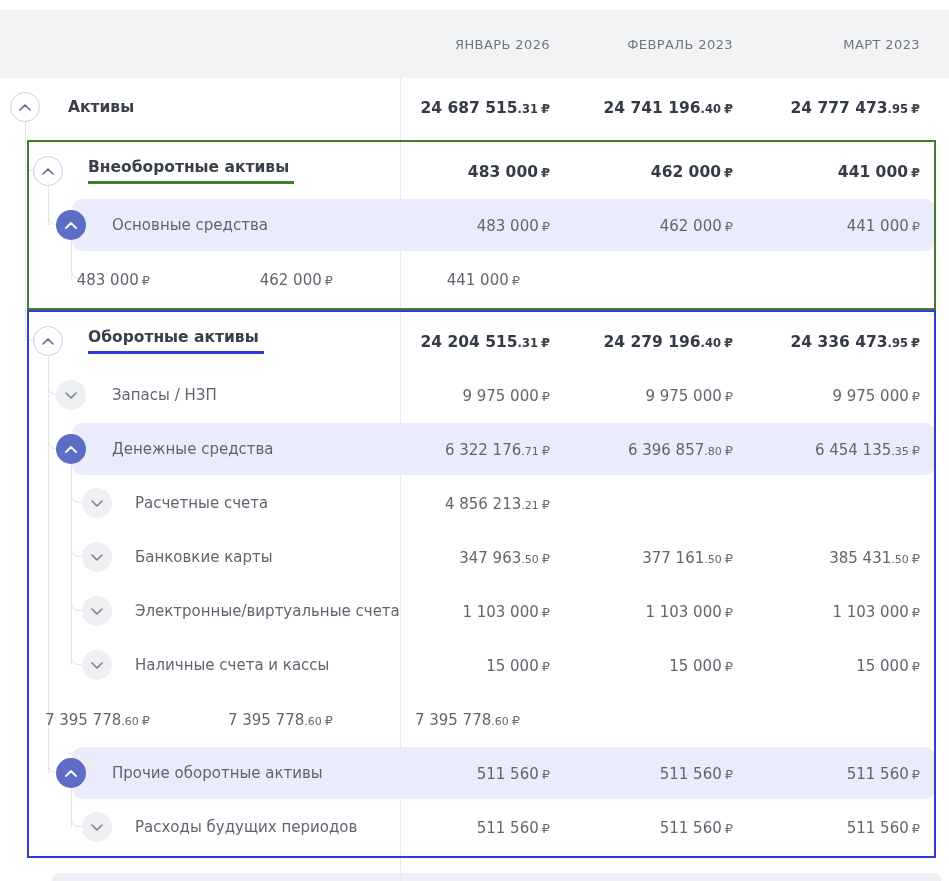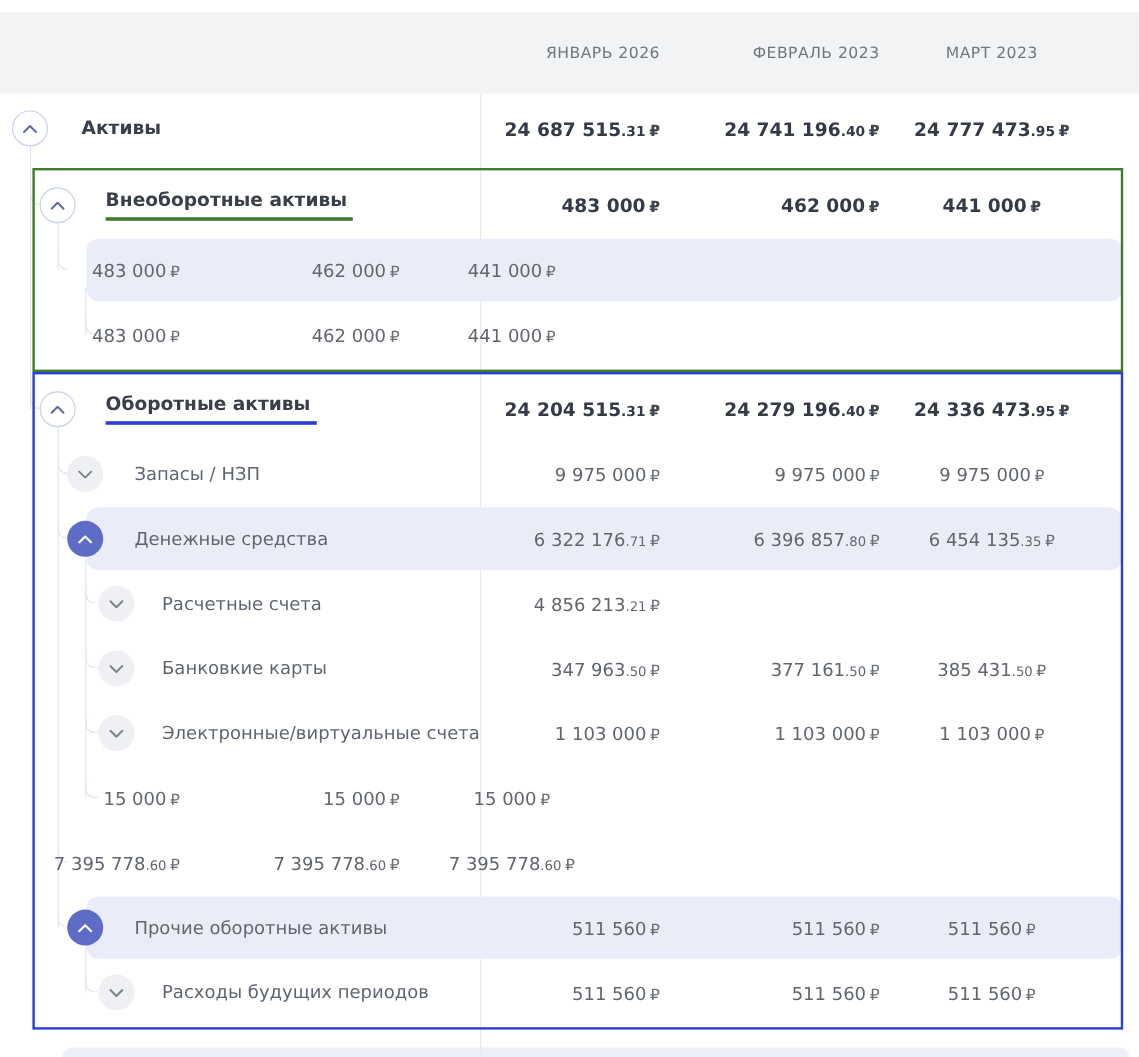--- a/index.html
+++ b/index.html
@@ -16,7 +16,7 @@
   .c-name { width:400px; }
   .c-v1 { width:150px; text-align:right; }
   .c-v2 { width:183px; text-align:right; }
-  .c-v3 { width:187px; text-align:center; }
+  .c-v3 { width:187px; text-align:right; }
   .c-sp { width:29px; }
   .hdr-label {
     font-size:13px; color:#70767f; letter-spacing:0.4px; font-weight:normal;

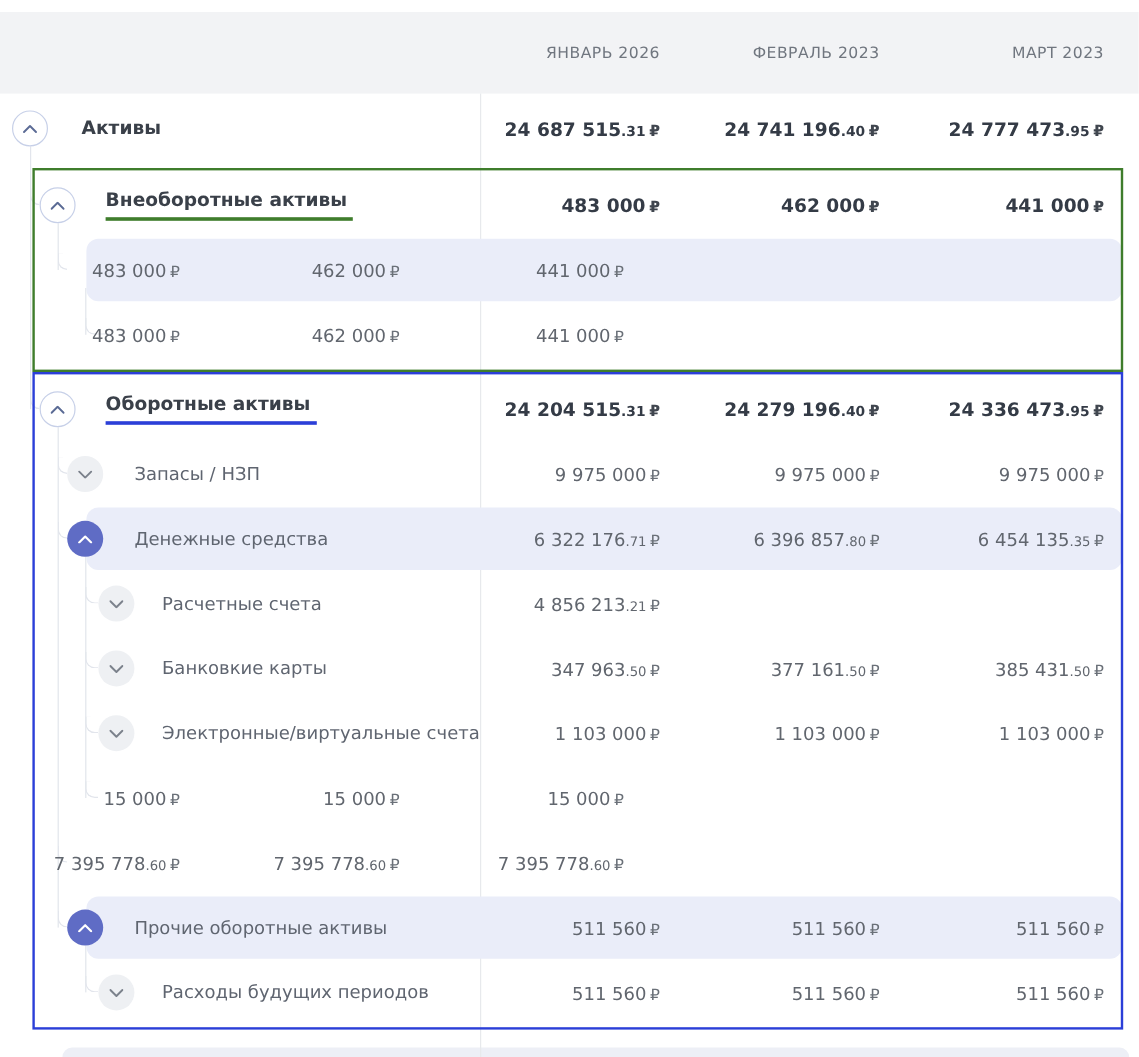--- a/index.html
+++ b/index.html
@@ -166,6 +166,16 @@
 
   <div class="row">
     <div class="hl-bg"></div>
+    <div class="c-name ind2">
+      <button class="tg tg-fill x2">
+        <span>
+            <svg class="chev" width="12" height="7" viewBox="0 0 12 7">
+              <path d="M1 6 L6 1 L11 6" fill="none" stroke="#ffffff" stroke-width="1.8" stroke-linecap="round" stroke-linejoin="round"></path>
+            </svg>
+          </span>
+      </button>
+      <span class="lbl">Основные средства</span>
+    </div>
     <div class="c-v1"><span class="vm">483 000</span><span class="vd"></span><span class="rub">₽</span></div>
     <div class="c-v2"><span class="vm">462 000</span><span class="vd"></span><span class="rub">₽</span></div>
     <div class="c-v3"><span class="vm">441 000</span><span class="vd"></span><span class="rub">₽</span></div>

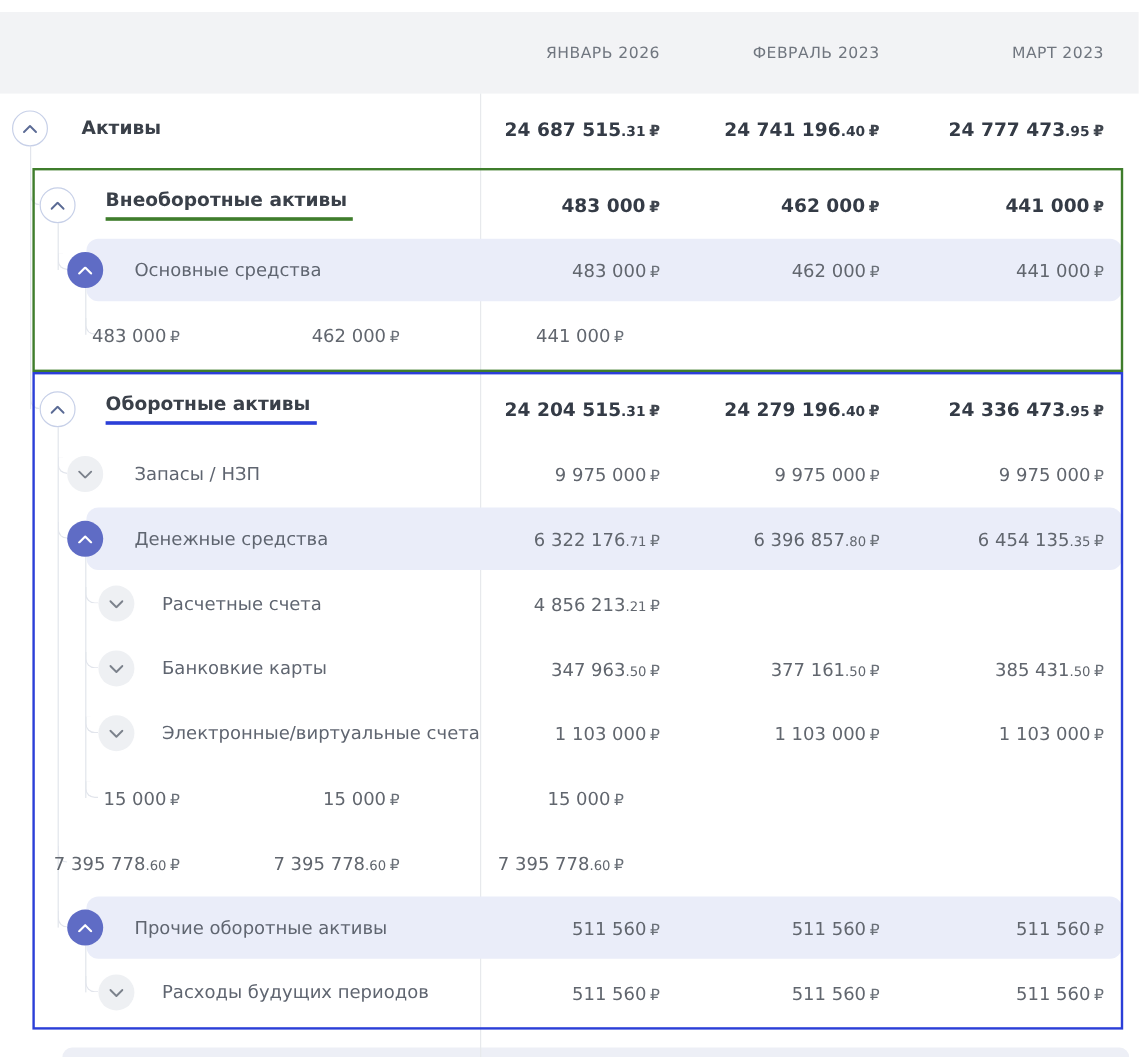--- a/index.html
+++ b/index.html
@@ -291,6 +291,16 @@
   </div>
 
   <div class="row">
+    <div class="c-name ind3">
+      <button class="tg tg-gray x3">
+        <span>
+            <svg class="chev" width="12" height="7" viewBox="0 0 12 7">
+              <path d="M1 1 L6 6 L11 1" fill="none" stroke="#7c828c" stroke-width="1.6" stroke-linecap="round" stroke-linejoin="round"></path>
+            </svg>
+          </span>
+      </button>
+      <span class="lbl">Наличные счета и кассы</span>
+    </div>
     <div class="c-v1"><span class="vm">15 000</span><span class="vd"></span><span class="rub">₽</span></div>
     <div class="c-v2"><span class="vm">15 000</span><span class="vd"></span><span class="rub">₽</span></div>
     <div class="c-v3"><span class="vm">15 000</span><span class="vd"></span><span class="rub">₽</span></div>

